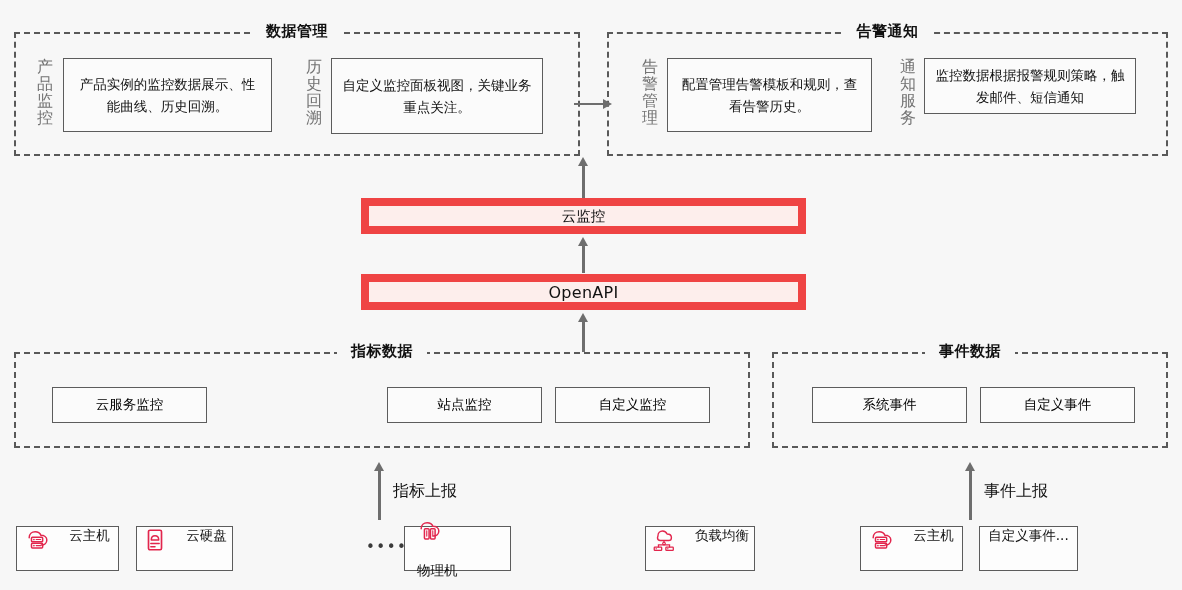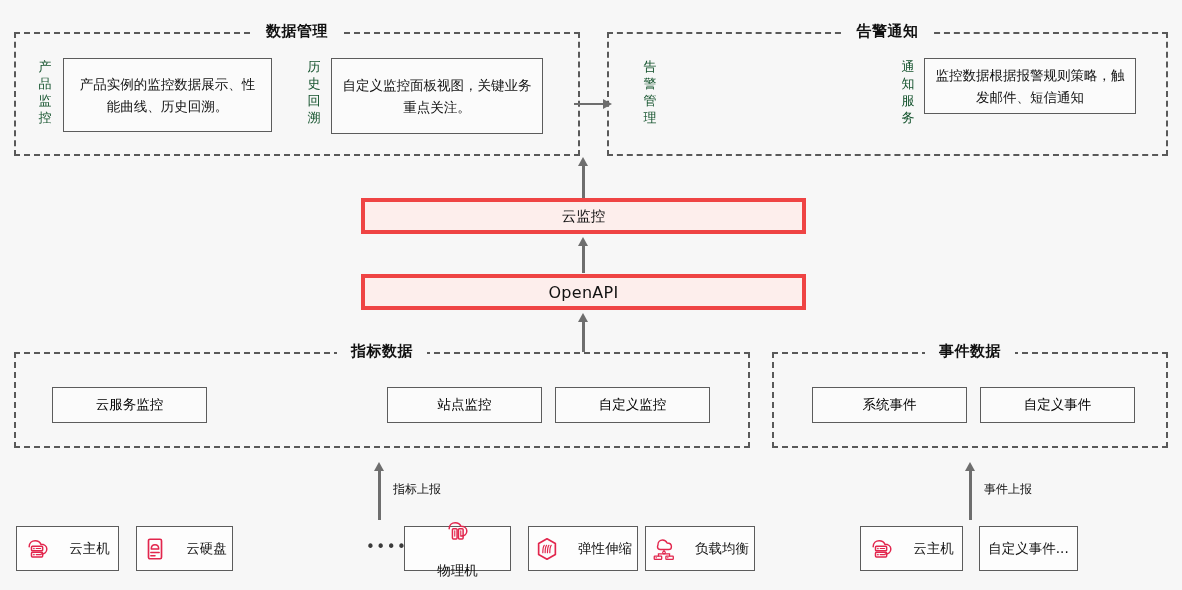--- a/index.html
+++ b/index.html
@@ -46,9 +46,9 @@
   .vlabel {
     position: absolute;
     width: 18px;
-    font-size: 13px;
+    font-size: 16px;
     line-height: 17px;
-    color: #14532d;
+    color: #737373;
     text-align: center;
     word-break: break-all;
   }

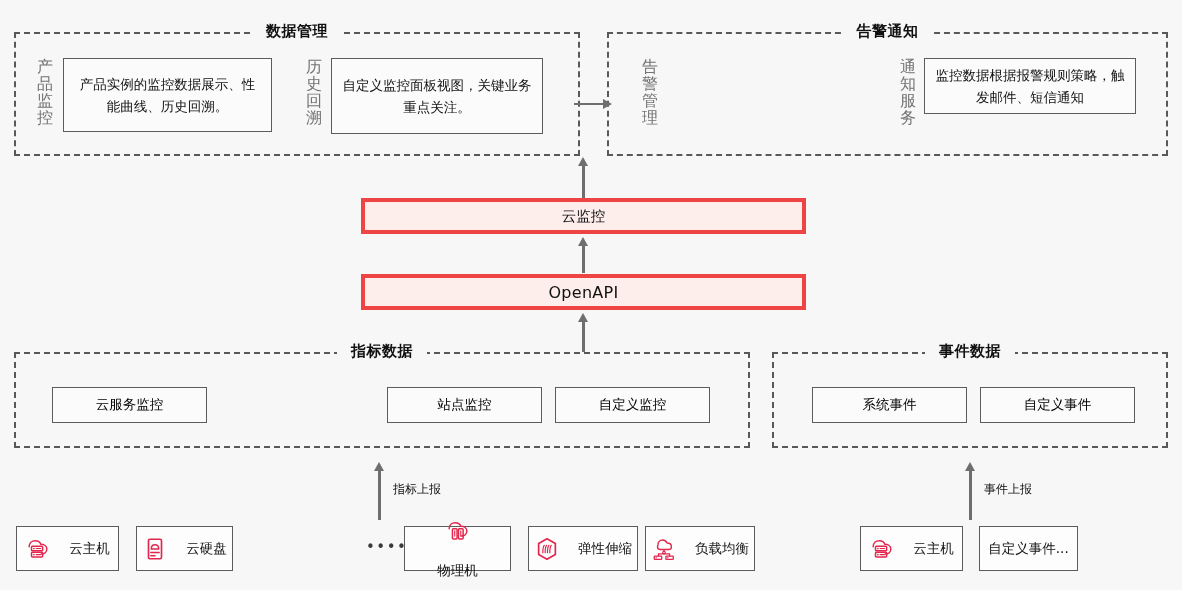--- a/index.html
+++ b/index.html
@@ -200,6 +200,7 @@
     <div class="group-title">告警通知</div>
   </div>
   <div class="vlabel" style="left:641px; top:58px;">告警管理</div>
+  <div class="desc-box" style="left:667px; top:58px; width:205px; height:74px;">配置管理告警模板和规则，查看告警历史。</div>
 
   <div class="vlabel" style="left:899px; top:58px;">通知服务</div>
   <div class="desc-box" style="left:924px; top:58px; width:212px; height:56px;">监控数据根据报警规则策略，触发邮件、短信通知</div>

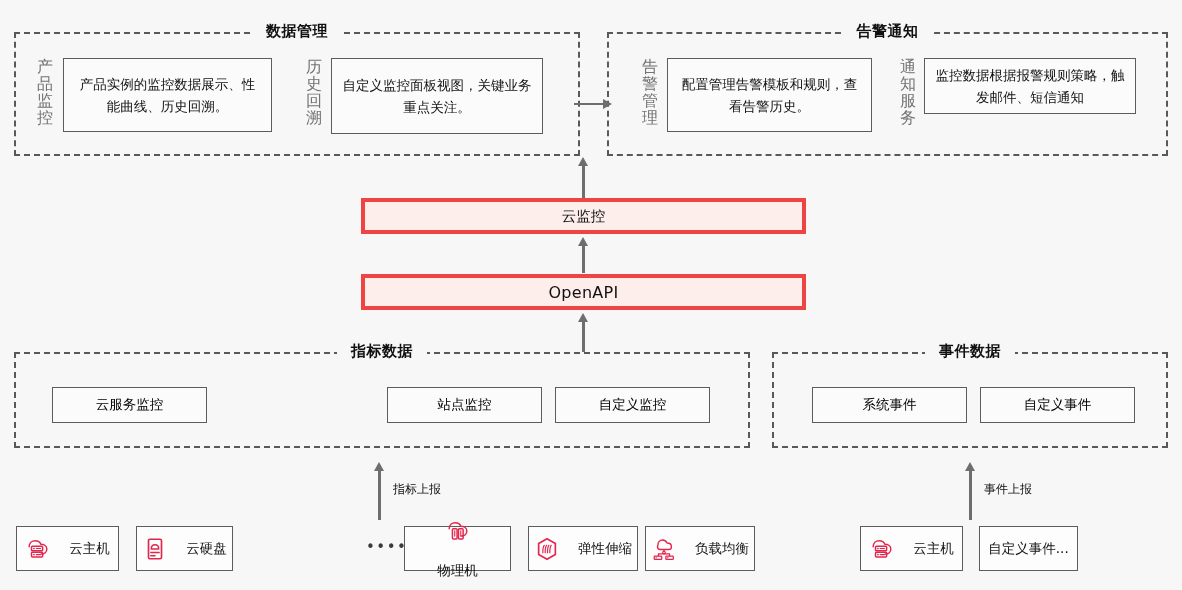--- a/index.html
+++ b/index.html
@@ -73,7 +73,7 @@
   .accent-box {
     position: absolute;
     box-sizing: border-box;
-    border: 4px solid #ef4444;
+    border: 8px solid #ef4444;
     background: #fdeeec;
     display: flex;
     align-items: center;

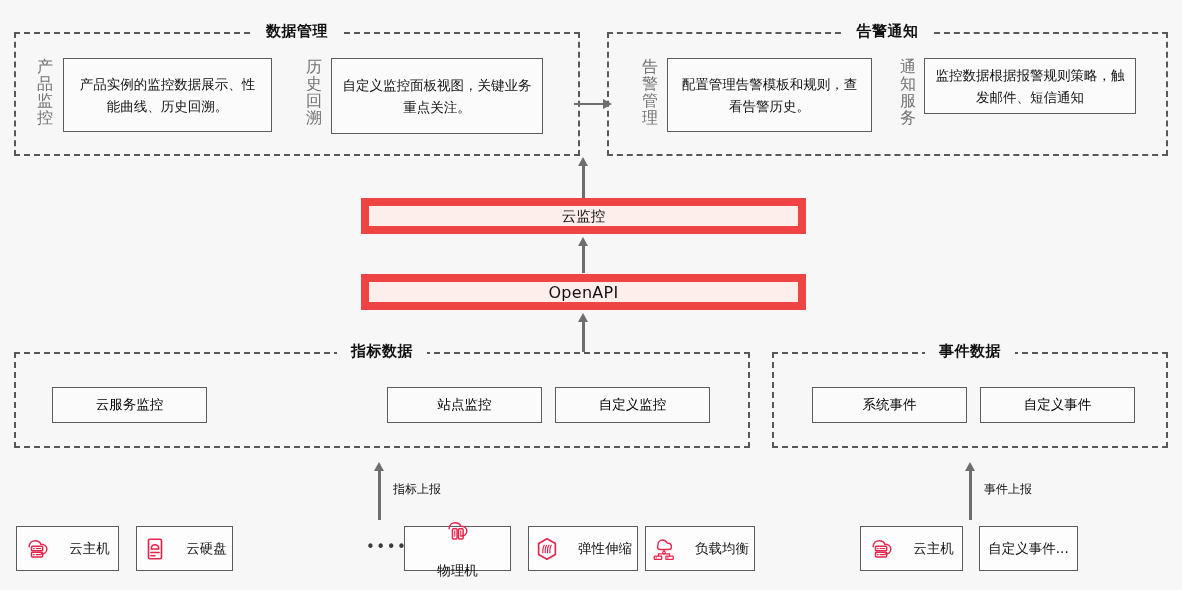--- a/index.html
+++ b/index.html
@@ -168,7 +168,7 @@
   }
   .arrow-label {
     position: absolute;
-    font-size: 12px;
+    font-size: 16px;
     color: #111;
     white-space: nowrap;
   }

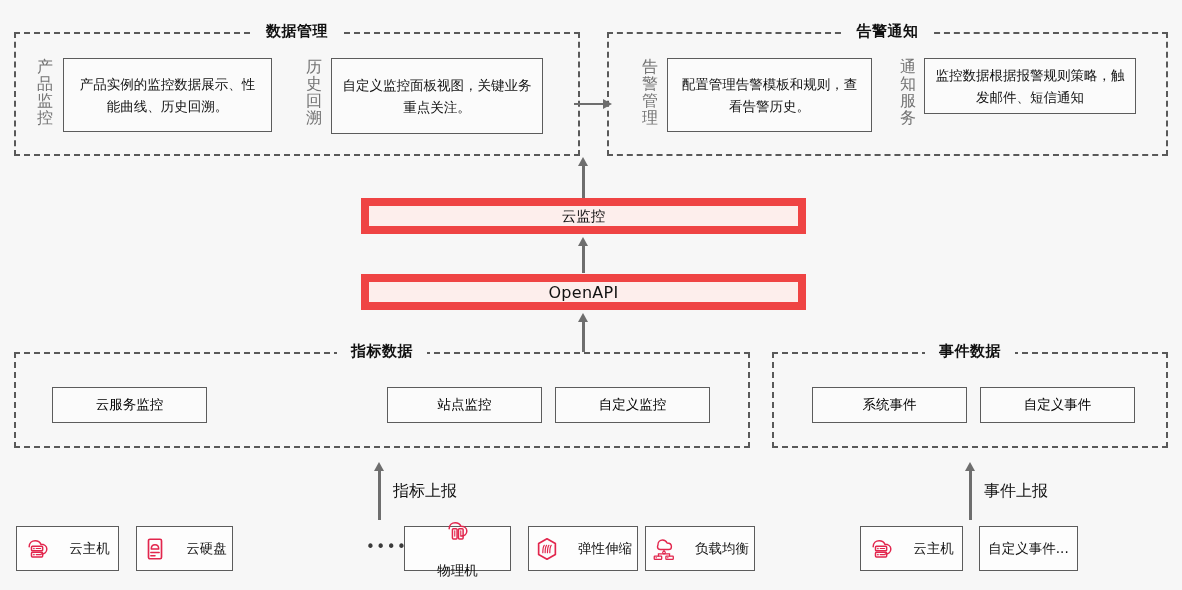--- a/index.html
+++ b/index.html
@@ -106,7 +106,7 @@
     border: 1.5px solid #5c5c5c;
     background: #fdfdfd;
     display: flex;
-    align-items: center;
+    align-items: flex-start;
     justify-content: center;
     gap: 18px;
     font-size: 13.5px;

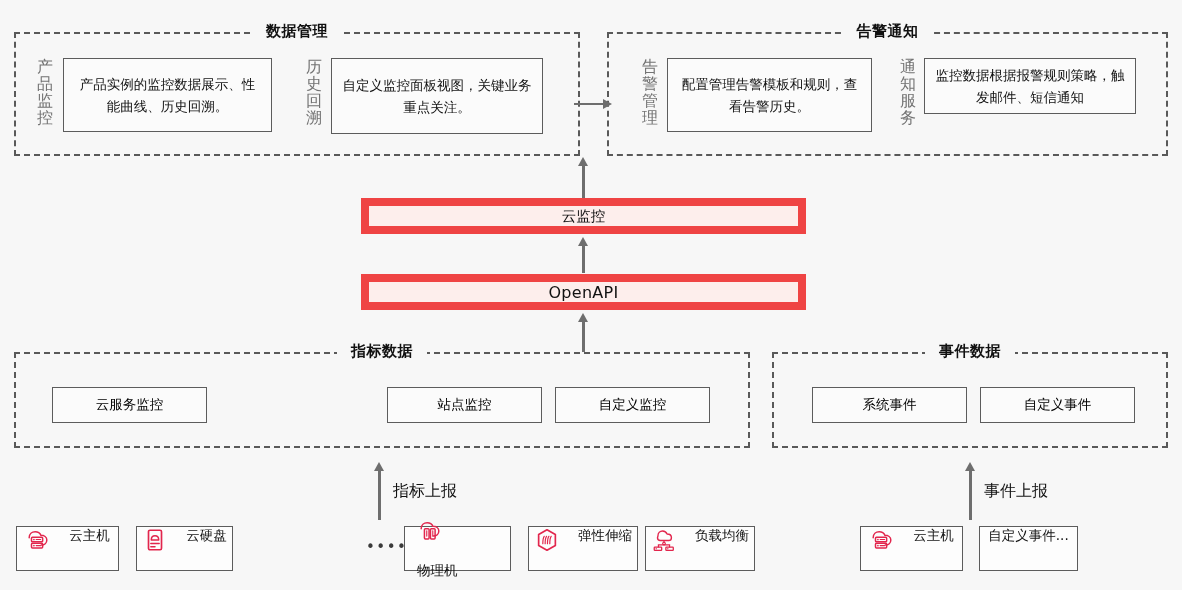--- a/index.html
+++ b/index.html
@@ -297,15 +297,6 @@
     <span class="plabel">物理机</span>
   </div>
 
-  <div class="product" style="left:528px; top:526px; width:110px; height:45px;">
-    <span class="glyph">
-      <svg viewBox="0 0 28 28" width="26" height="26">
-        <path d="M14 3 L23 8 V20 L14 25 L5 20 V8 Z" fill="none" stroke="#e2264d" stroke-width="1.8" stroke-linejoin="round"></path>
-        <path d="M9.5 18 C9.5 12 11 10 11 10 M12 18 C12 12 13.5 10 13.5 10 M14.5 18 C14.5 12 16 10 16 10 M17 18 C17 12 18.5 10 18.5 10" fill="none" stroke="#e2264d" stroke-width="1.3" stroke-linecap="round"></path>
-      </svg>
-    </span>
-    <span class="plabel">弹性伸缩</span>
-  </div>
 
   <div class="product" style="left:645px; top:526px; width:110px; height:45px;">
     <span class="glyph">

